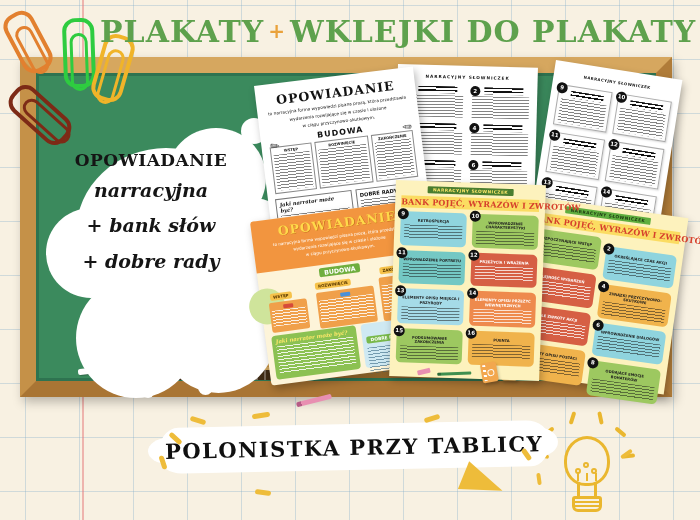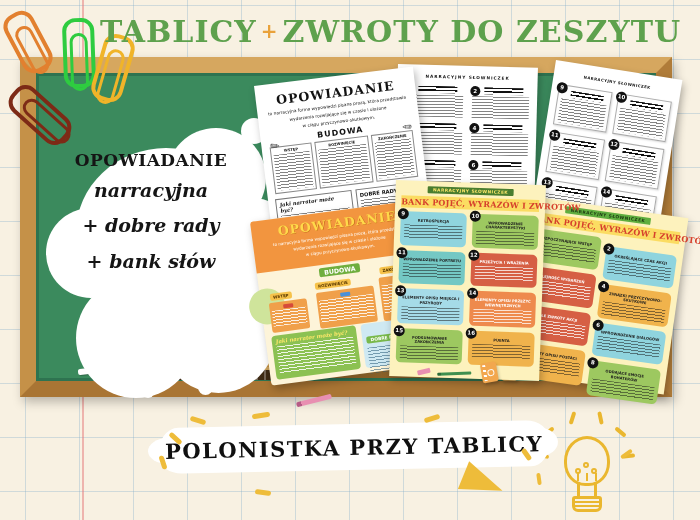--- a/index.html
+++ b/index.html
@@ -215,7 +215,7 @@
   <div class="red-line"></div>
 
   <div class="title">
-    <span>TABLICY</span><span class="plus">+</span><span>ZWROTY DO ZESZYTU</span>
+    <span>PLAKATY</span><span class="plus">+</span><span>ZWROTY DO ZESZYTU</span>
   </div>
 
   <div class="board">

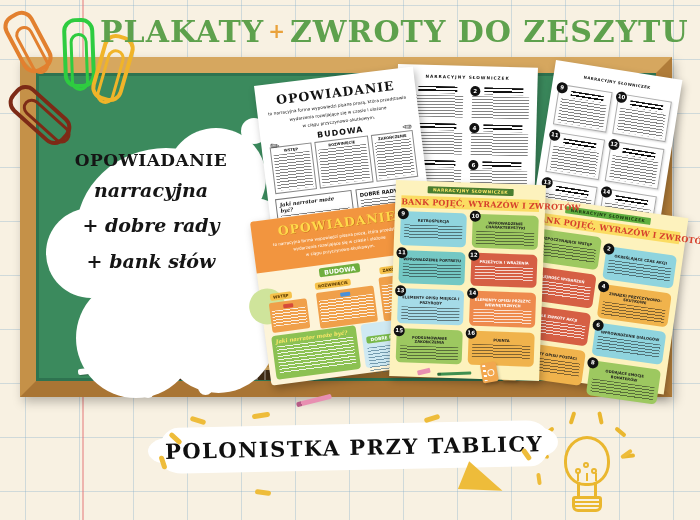--- a/index.html
+++ b/index.html
@@ -215,7 +215,7 @@
   <div class="red-line"></div>
 
   <div class="title">
-    <span>PLAKATY</span><span class="plus">+</span><span>ZWROTY DO ZESZYTU</span>
+    <span>PLAKATY</span><span class="plus">+</span><span>WKLEJKI DO PLAKATY</span>
   </div>
 
   <div class="board">

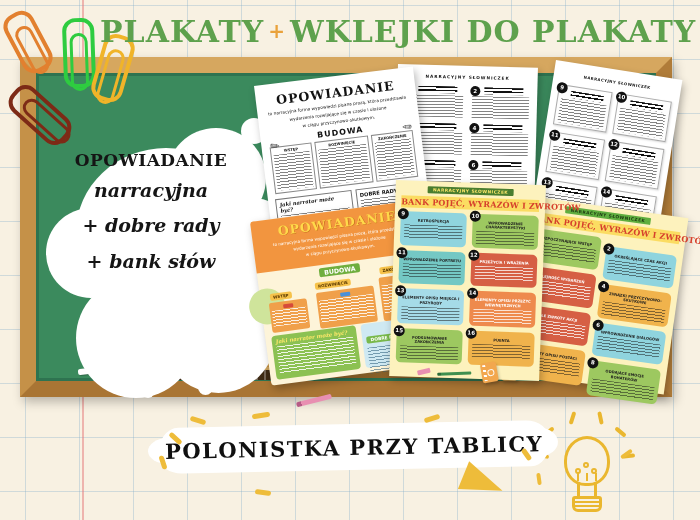--- a/index.html
+++ b/index.html
@@ -243,8 +243,8 @@
       <div class="splat-text">
         <div class="st1">OPOWIADANIE</div>
         <div class="st2">narracyjna</div>
+        <div class="st2">+ bank słów</div>
         <div class="st2">+ dobre rady</div>
-        <div class="st2">+ bank słów</div>
       </div>
     </div>
   </div>

